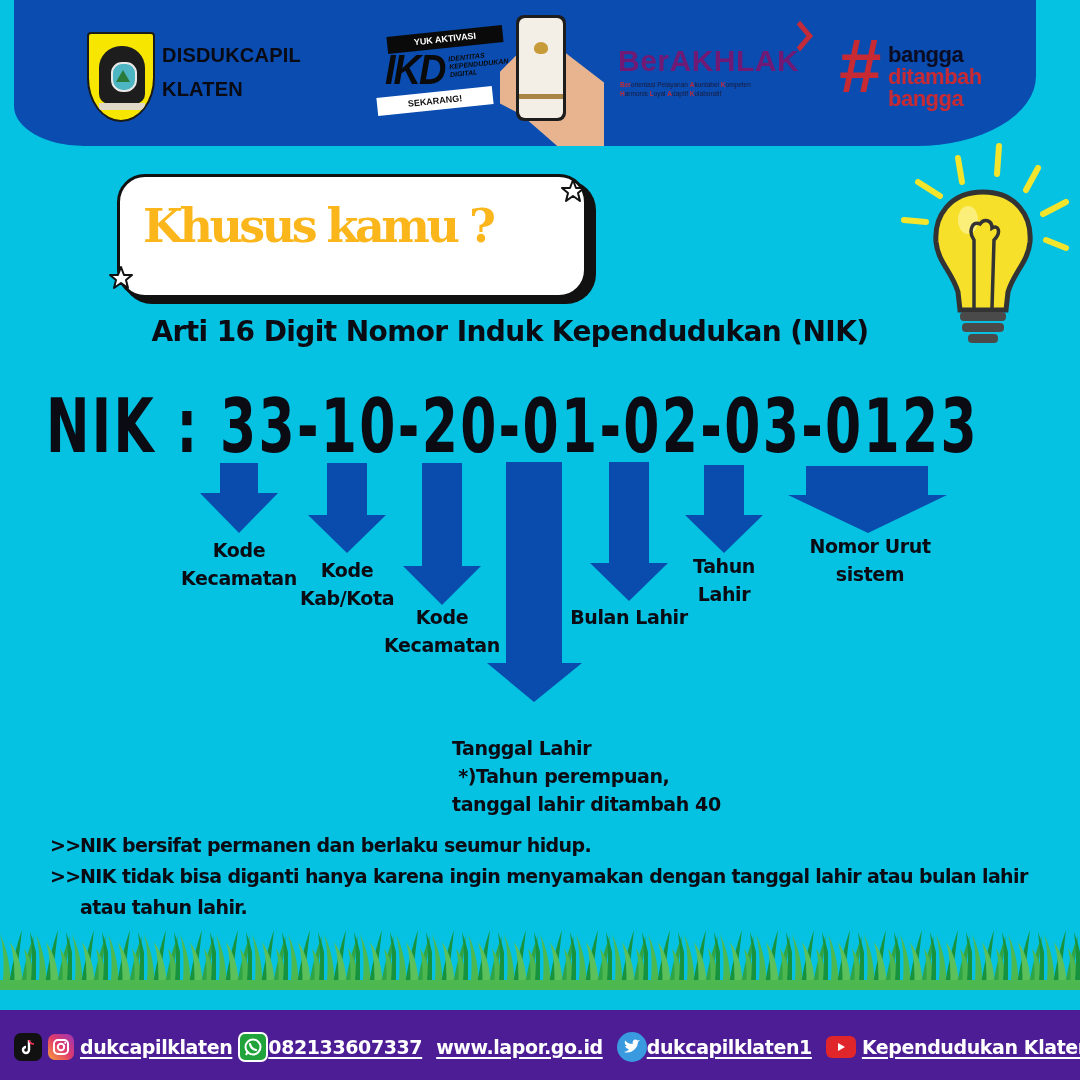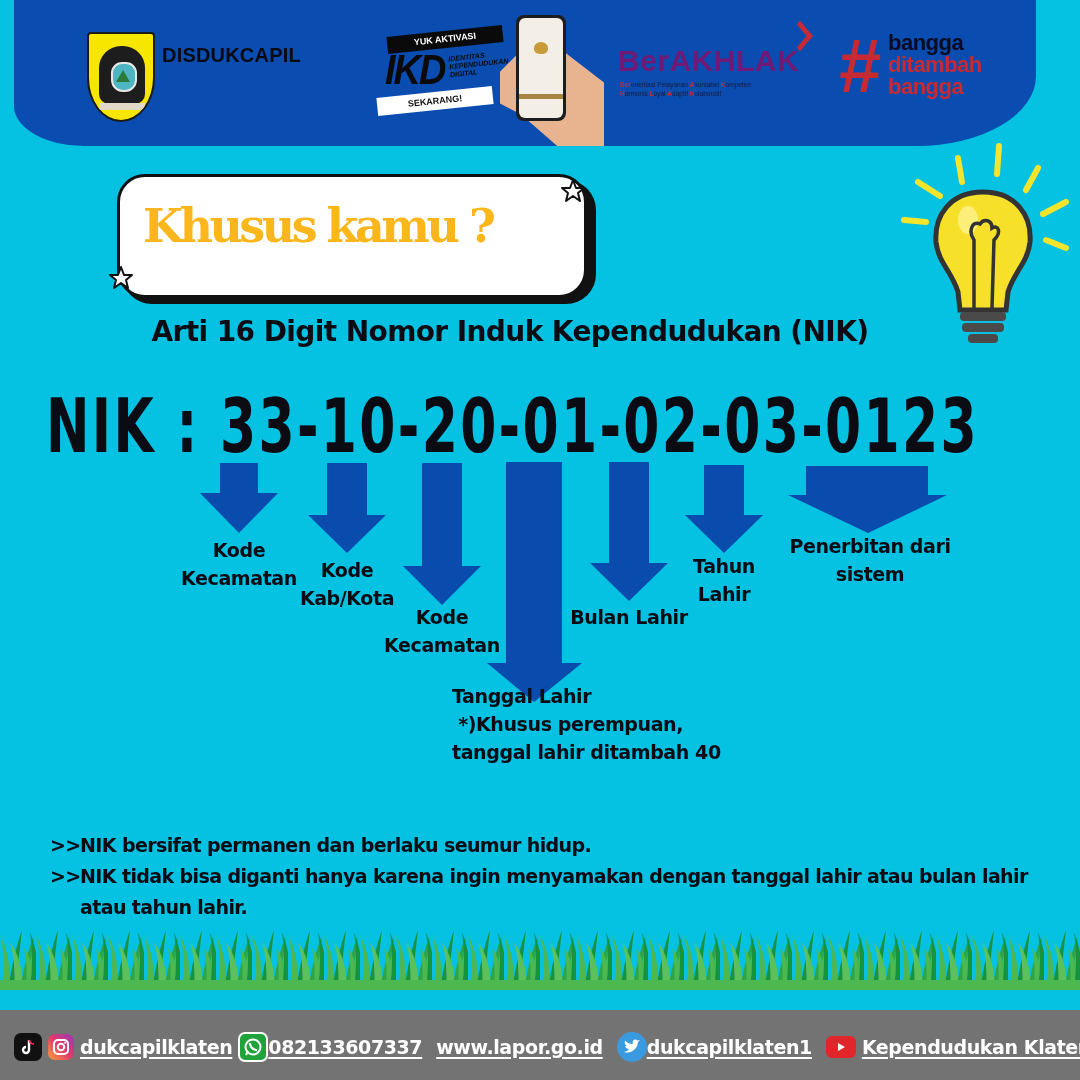--- a/index.html
+++ b/index.html
@@ -116,7 +116,7 @@
     color: #c82a34; font-style: italic;
   }
   .bangga .lines {
-    position: absolute; left: 50px; top: 4px;
+    position: absolute; left: 50px; top: 16px;
     font-family: "Liberation Sans", sans-serif; font-weight: 700; font-size: 22px; line-height: 22px;
     letter-spacing: -0.5px;
   }

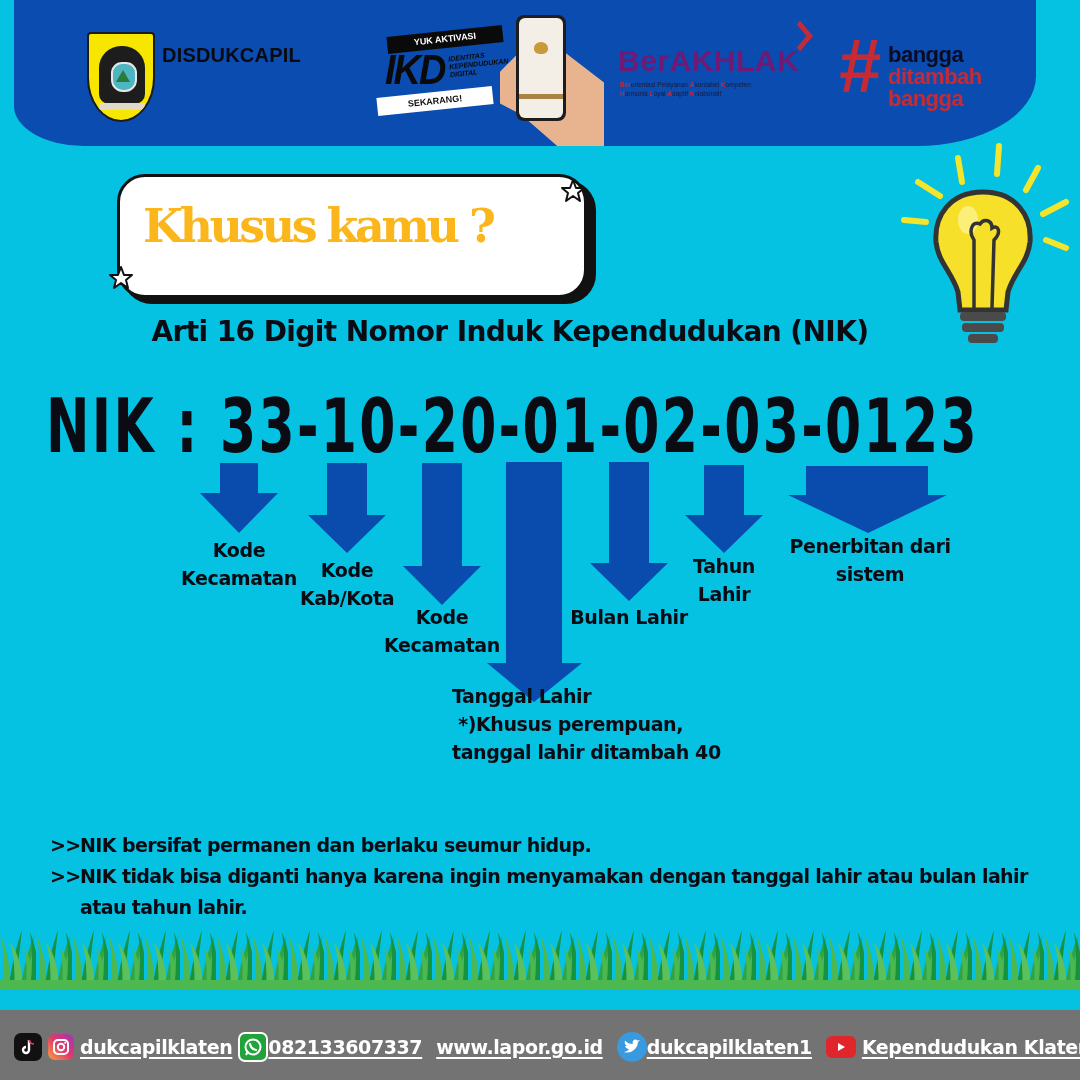--- a/index.html
+++ b/index.html
@@ -200,6 +200,7 @@
 </div>
 <div class="org-name">
   <div>DISDUKCAPIL</div>
+  <div>KLATEN</div>
 </div>
 
 <div class="ikd">

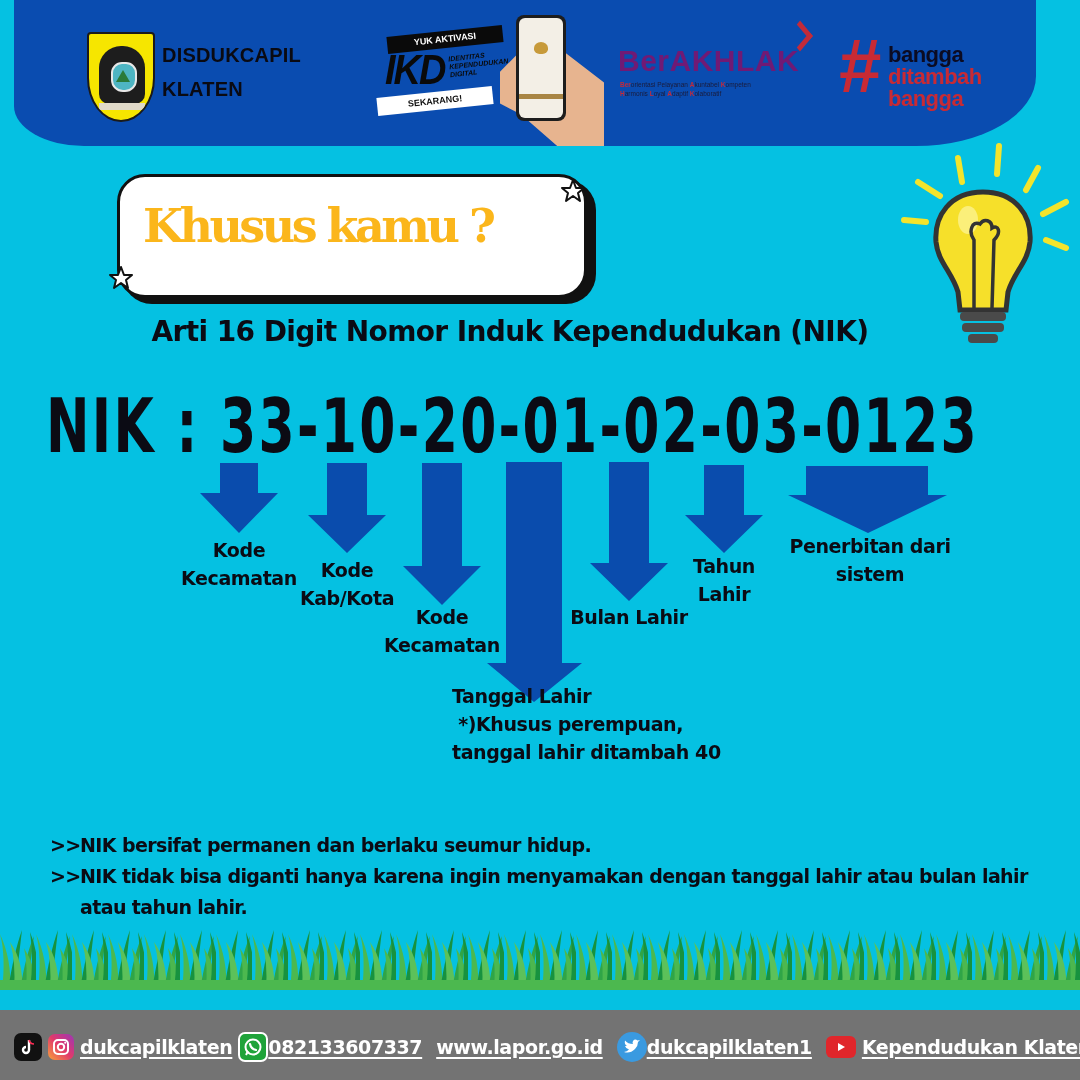--- a/index.html
+++ b/index.html
@@ -317,6 +317,7 @@
   <div>Lahir</div>
 </div>
 <div class="label" style="left:780px; top:532px; width:180px;">
+  <div>Nomor Urut</div>
   <div>Penerbitan dari</div>
   <div>sistem</div>
 </div>

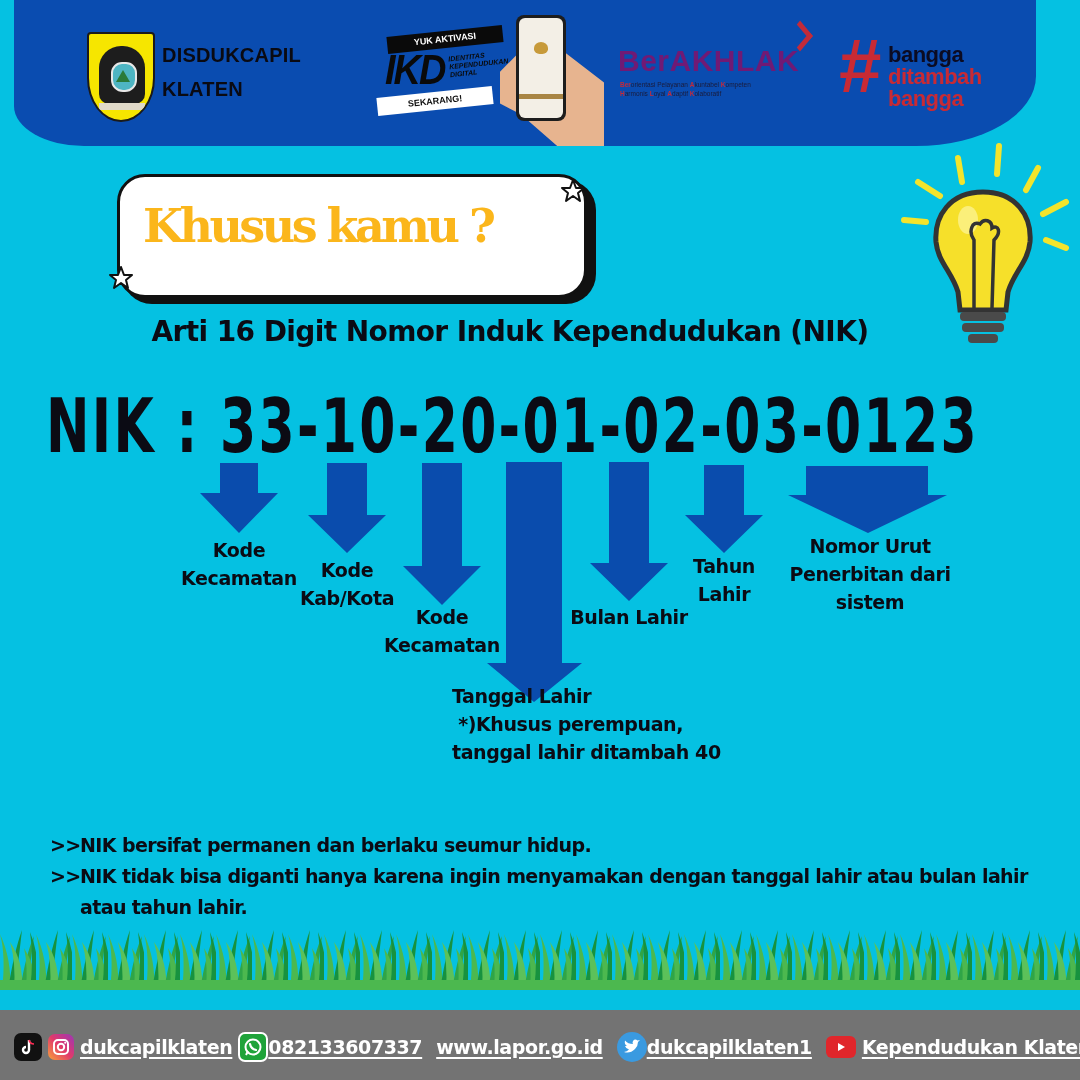--- a/index.html
+++ b/index.html
@@ -318,7 +318,6 @@
 </div>
 <div class="label" style="left:780px; top:532px; width:180px;">
   <div>Nomor Urut</div>
-  <div>Penerbitan dari</div>
   <div>sistem</div>
 </div>
 

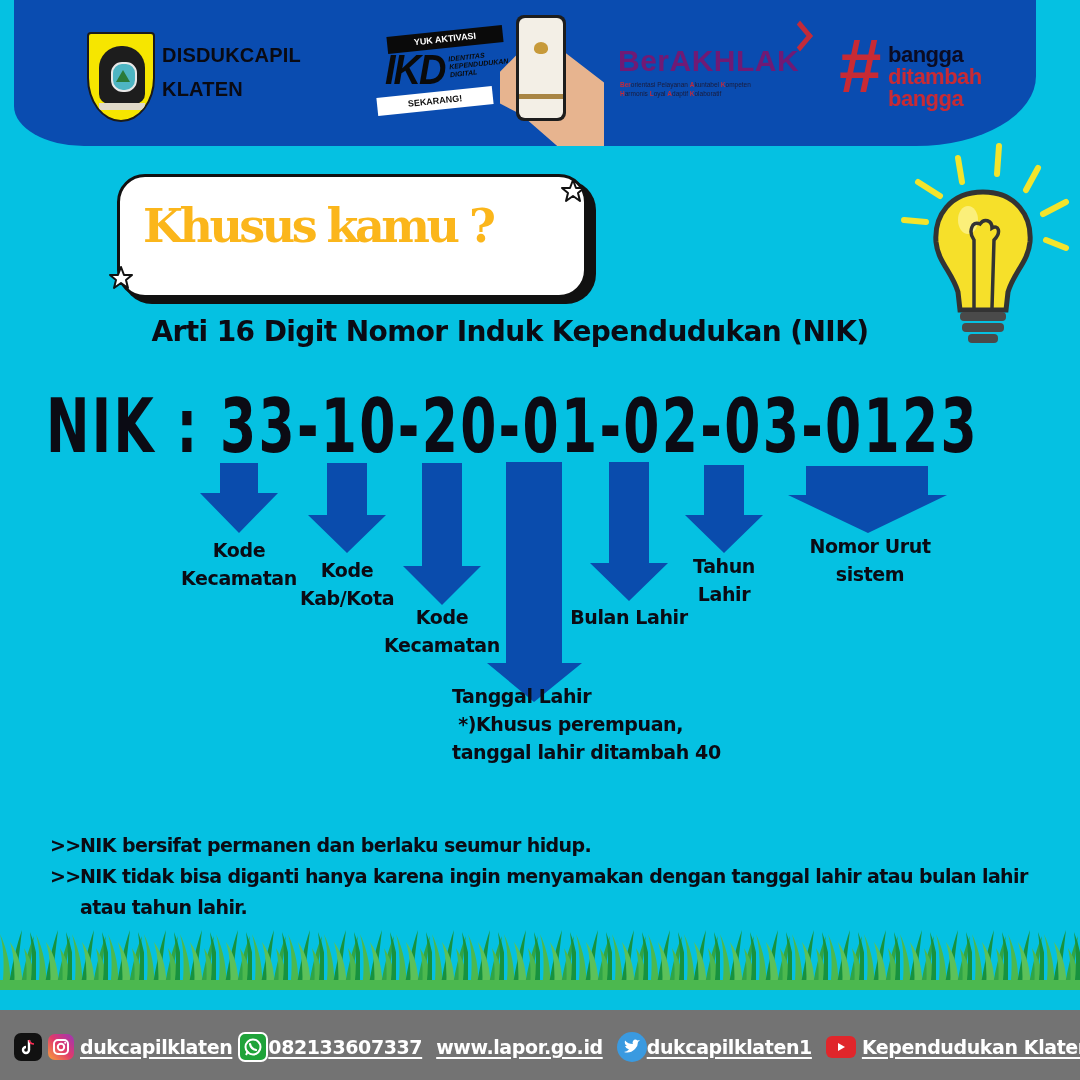--- a/index.html
+++ b/index.html
@@ -304,7 +304,7 @@
   <div>Kode</div>
   <div>Kecamatan</div>
 </div>
-<div class="label left" style="left:452px; top:682px; width:290px;">
+<div class="label left" style="left:452px; top:734px; width:290px;">
   <div>Tanggal Lahir</div>
   <div style="white-space:pre;"> *)Khusus perempuan,</div>
   <div>tanggal lahir ditambah 40</div>

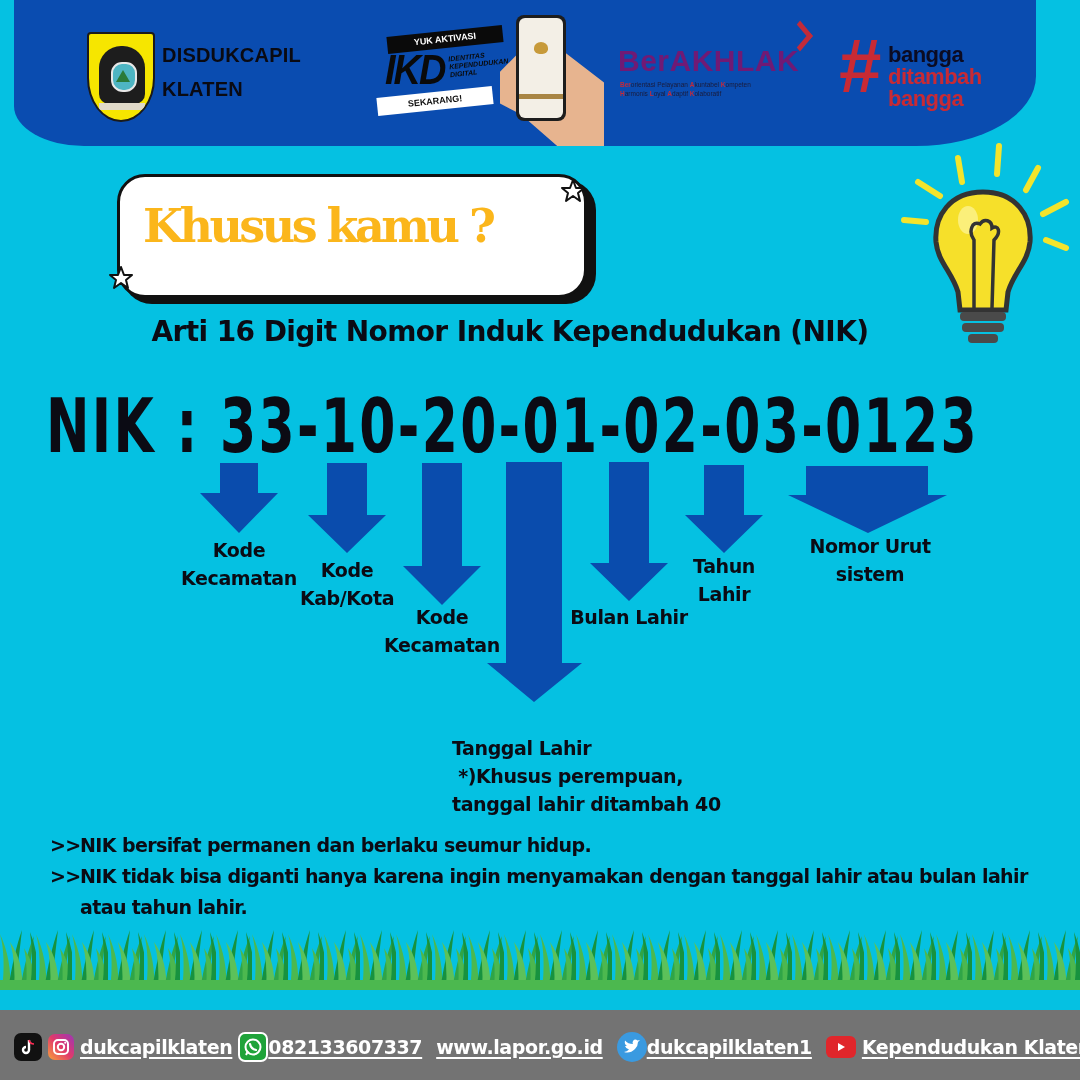--- a/index.html
+++ b/index.html
@@ -306,7 +306,7 @@
 </div>
 <div class="label left" style="left:452px; top:734px; width:290px;">
   <div>Tanggal Lahir</div>
-  <div style="white-space:pre;"> *)Khusus perempuan,</div>
+  <div style="white-space:pre;"> *)Tahun perempuan,</div>
   <div>tanggal lahir ditambah 40</div>
 </div>
 <div class="label" style="left:565px; top:603px; width:128px;">

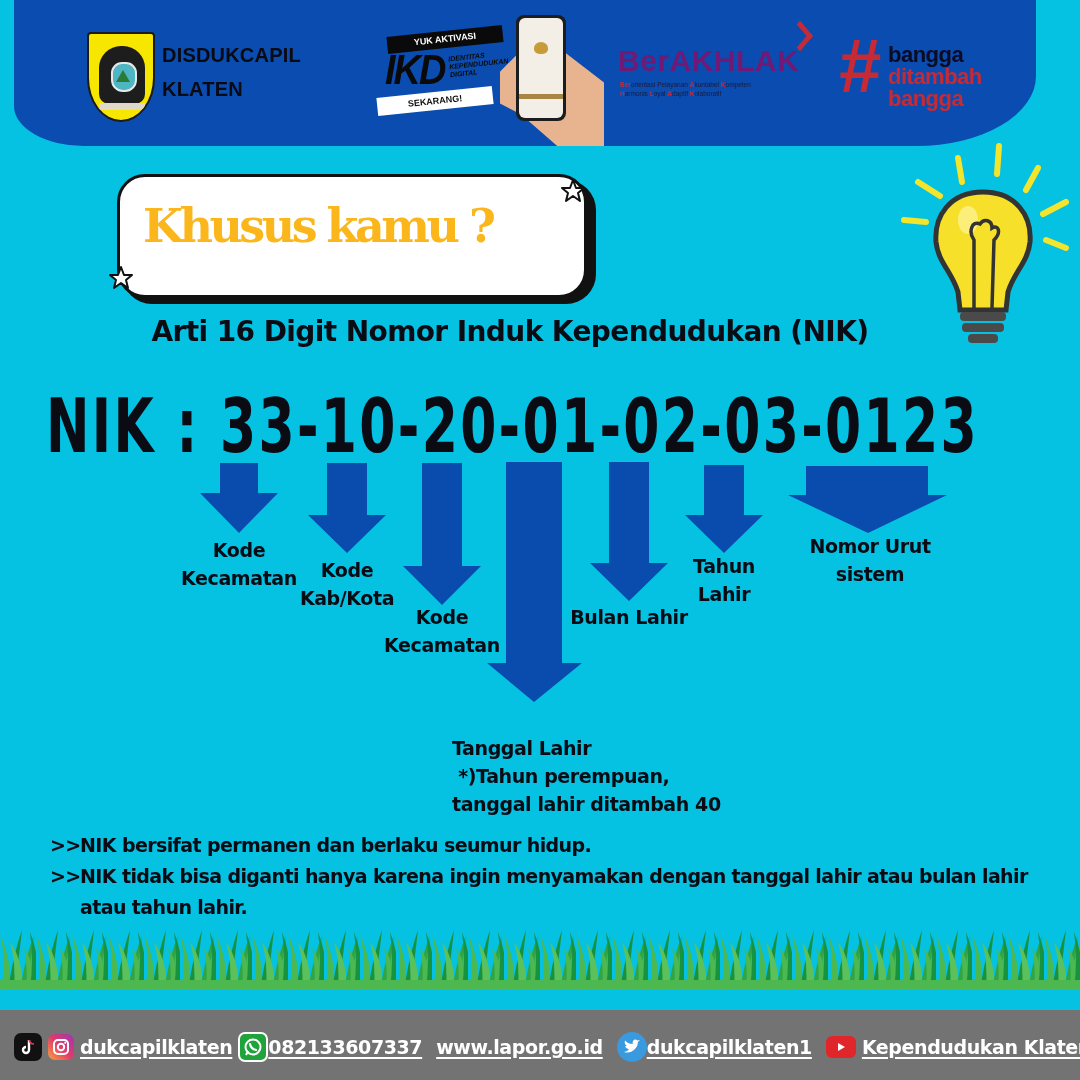--- a/index.html
+++ b/index.html
@@ -177,7 +177,7 @@
 
   
   .footer {
-    position: absolute; left: 0; top: 1010px; width: 1080px; height: 70px; background: #737373;
+    position: absolute; left: 0; top: 1010px; width: 1080px; height: 70px; background: #4c1d95;
   }
   .footer-row {
     position: absolute; left: 14px; top: 22px; display: flex; align-items: center; height: 30px;

